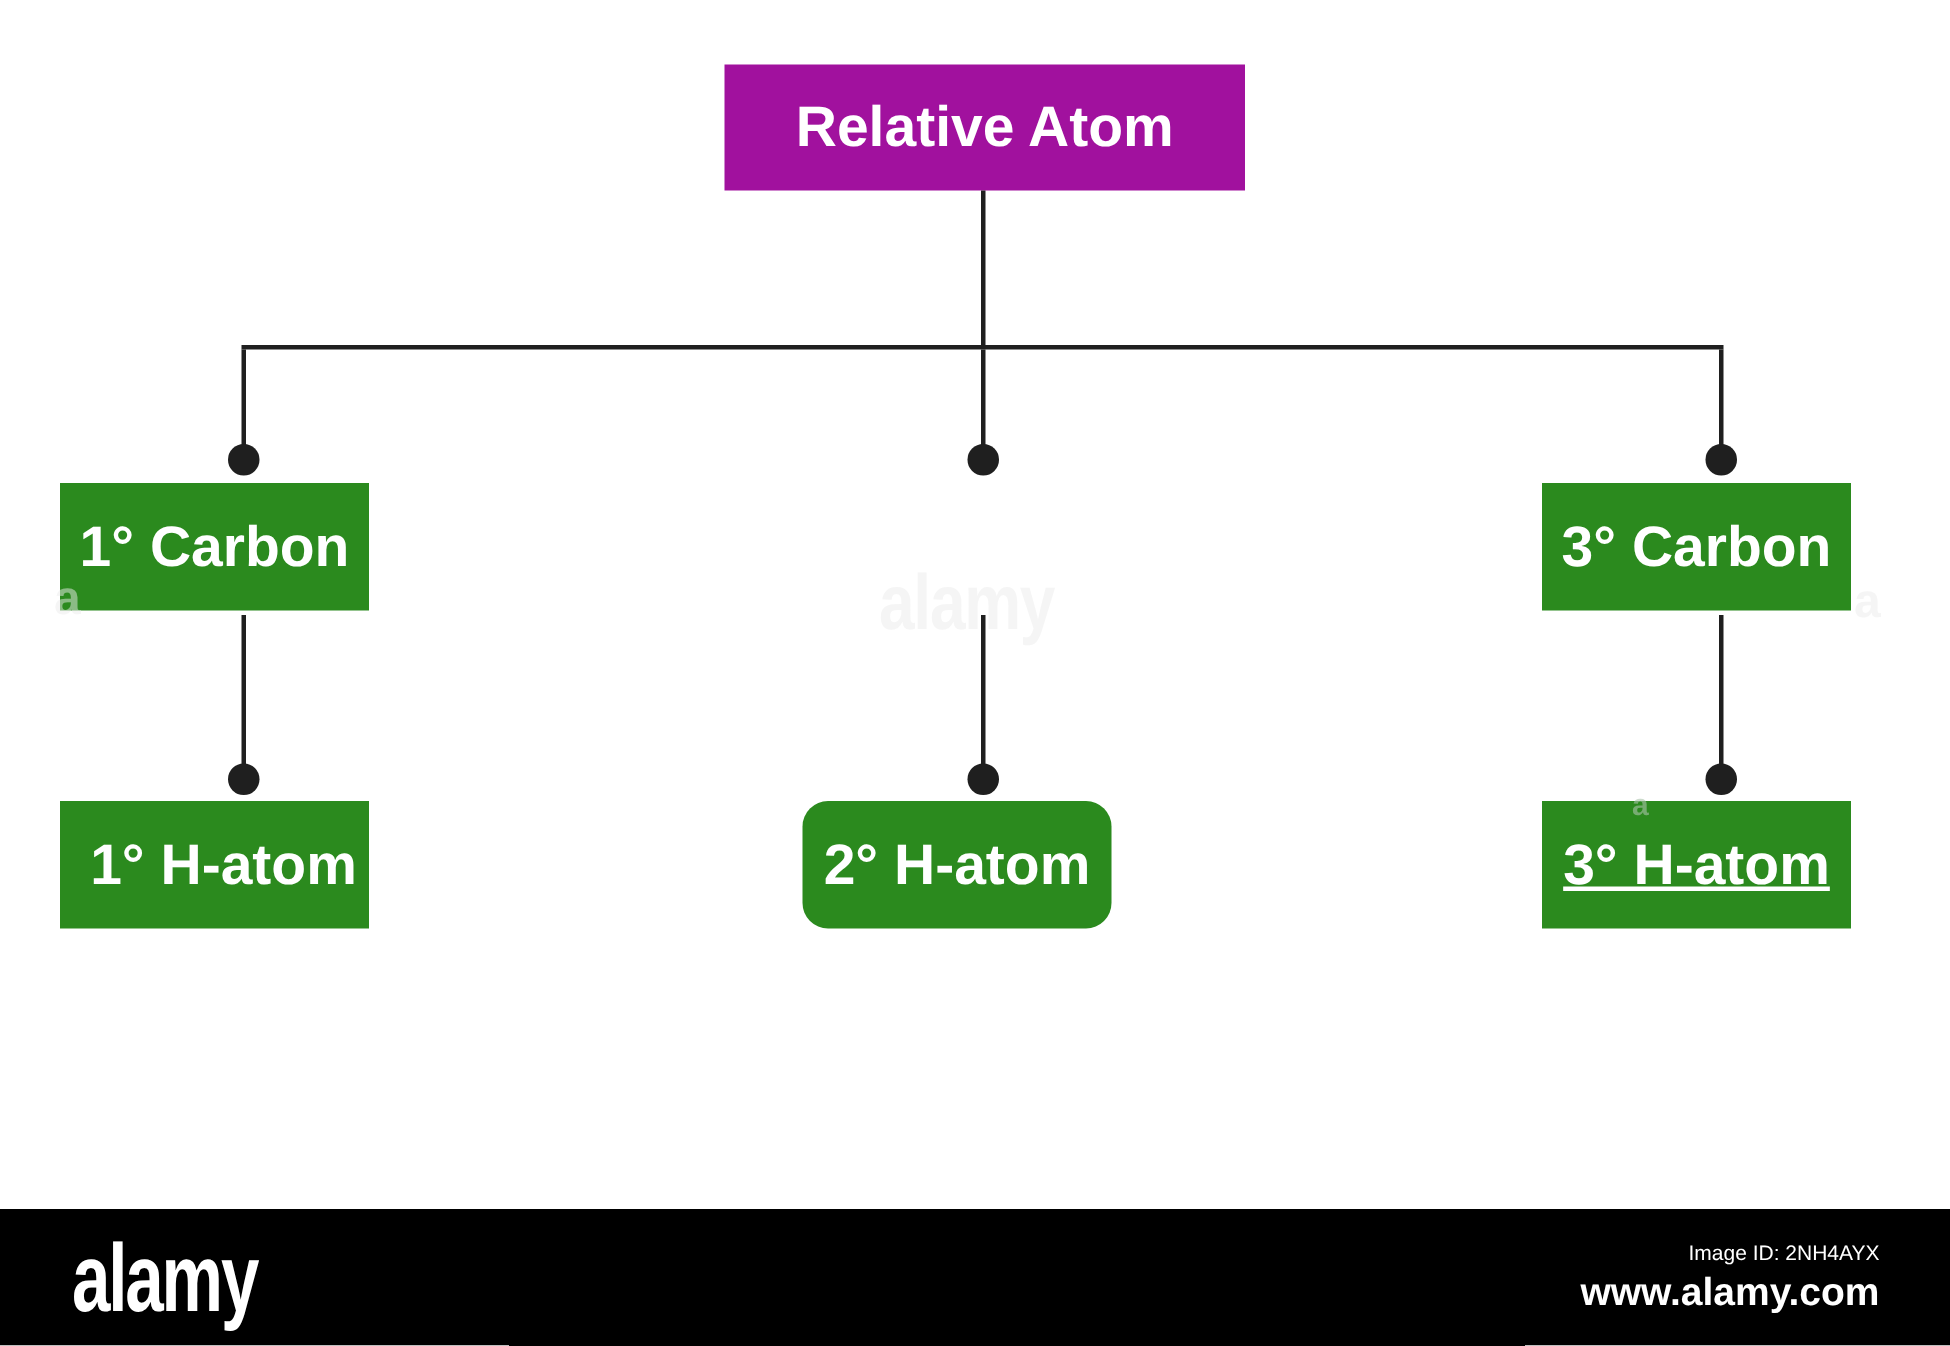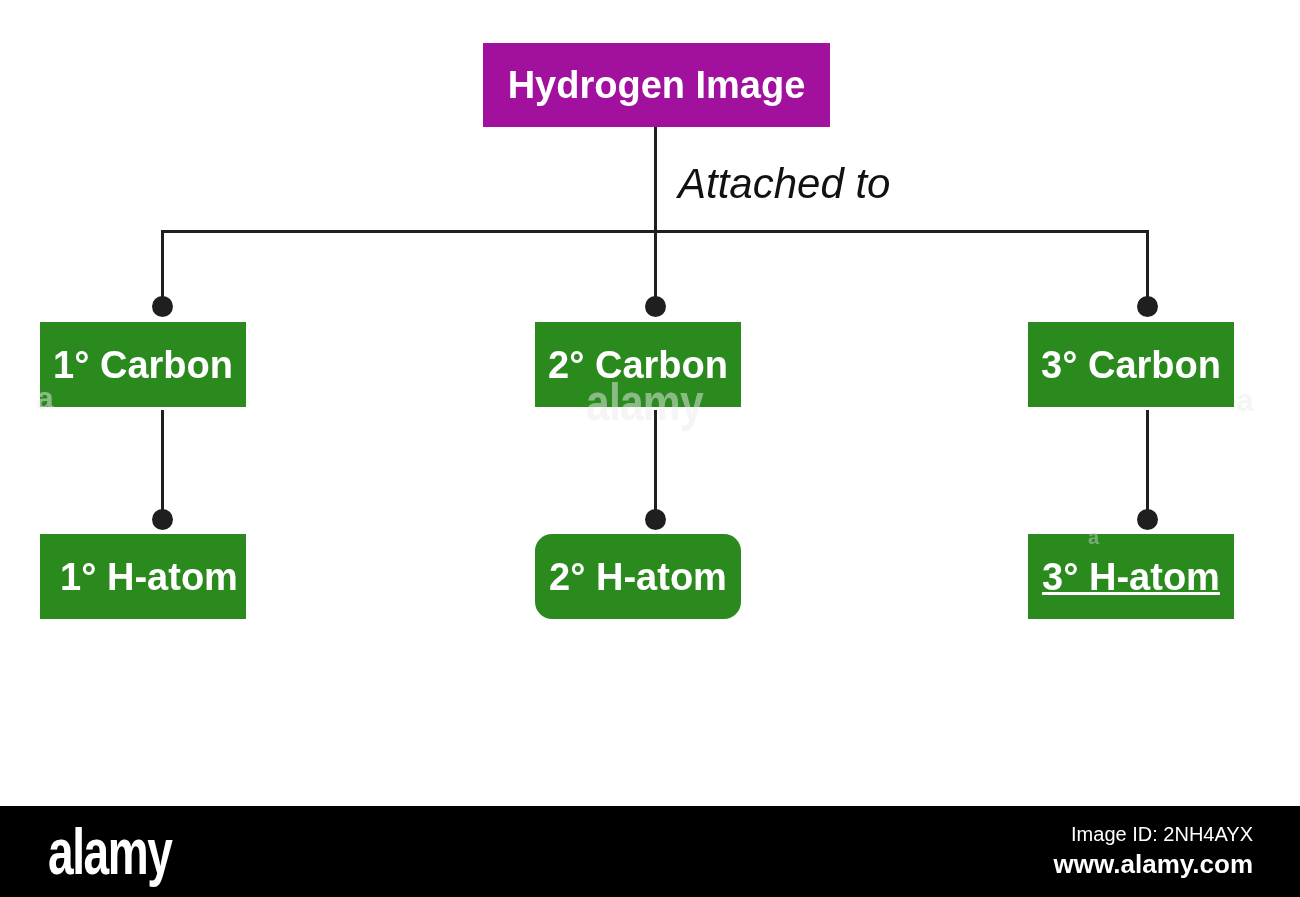--- a/index.html
+++ b/index.html
@@ -78,7 +78,7 @@
 <div class="stage">
 
   <div class="node root-node">
-    <span>Hydrogen Image</span>
+    <span>Relative Atom</span>
   </div>
 
   <div class="edge-label">Attached to</div>

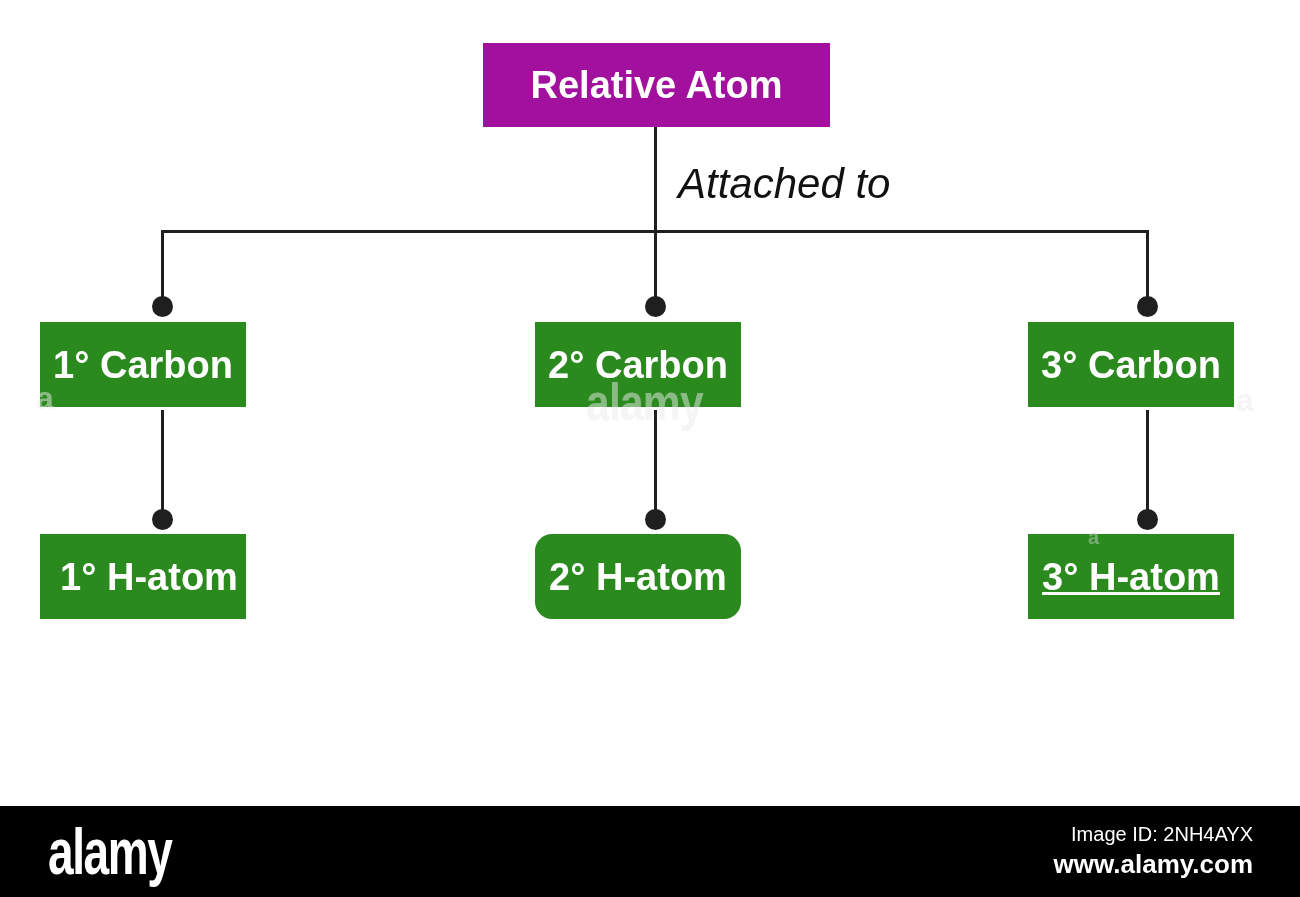--- a/index.html
+++ b/index.html
@@ -81,7 +81,6 @@
     <span>Relative Atom</span>
   </div>
 
-  <div class="edge-label">Attached to</div>
 
   <div class="vline trunk"></div>
   <div class="hline bar"></div>

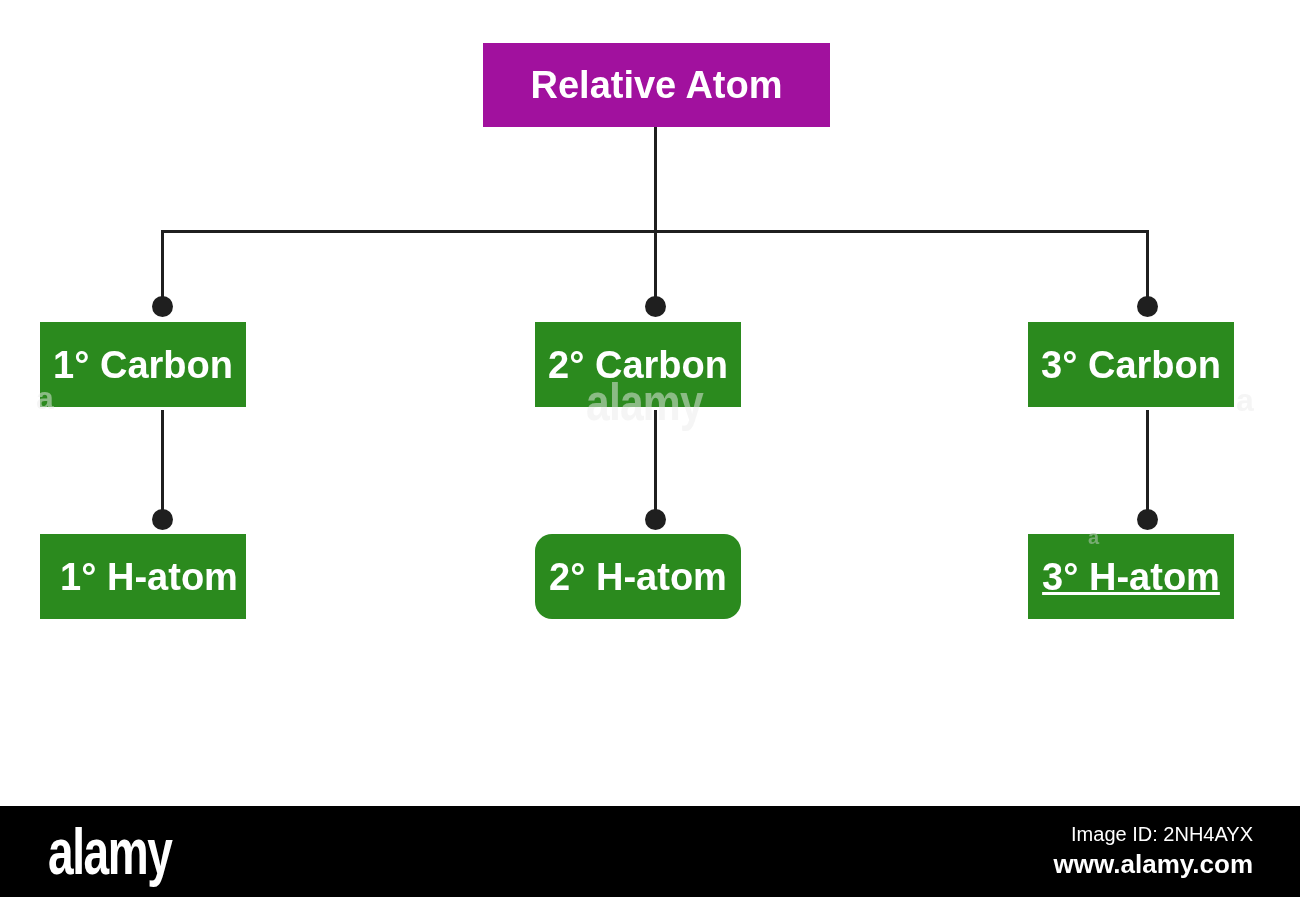--- a/index.html
+++ b/index.html
@@ -94,9 +94,6 @@
   <div class="node green c1">
     <span>1° Carbon</span>
   </div>
-  <div class="node green c2">
-    <span>2° Carbon</span>
-  </div>
   <div class="node green c3">
     <span>3° Carbon</span>
   </div>

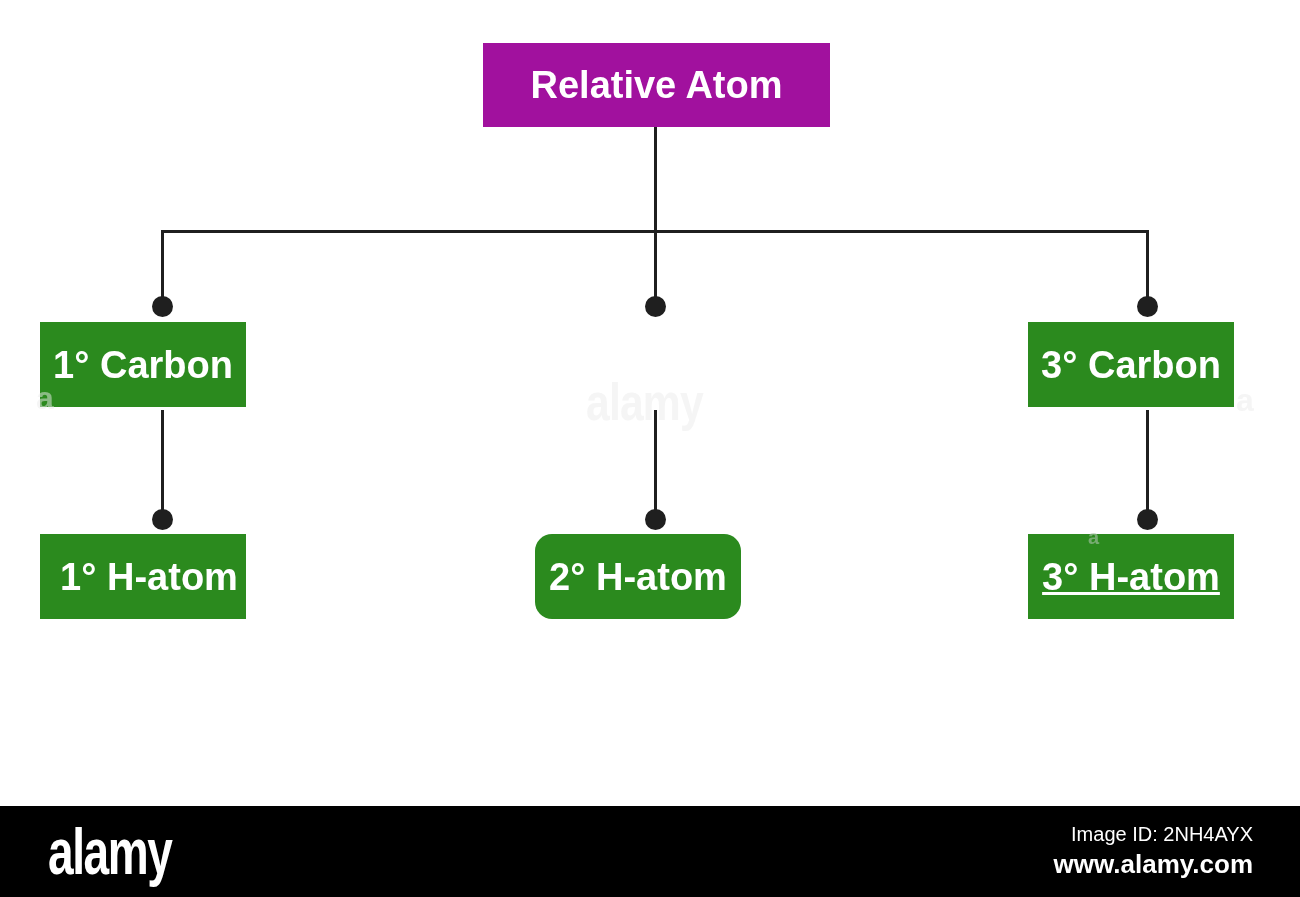--- a/index.html
+++ b/index.html
@@ -69,7 +69,7 @@
     line-height:1;}
   .footer-right{display:flex;flex-direction:column;align-items:flex-end;margin-right:47px;
     color:var(--text-light);gap:3px;}
-  .footer-id{font-size:20px;font-weight:400;}
+  .footer-id{font-size:14px;font-weight:400;}
   .footer-url{font-size:26px;font-weight:bold;}
 </style>
 </head>

